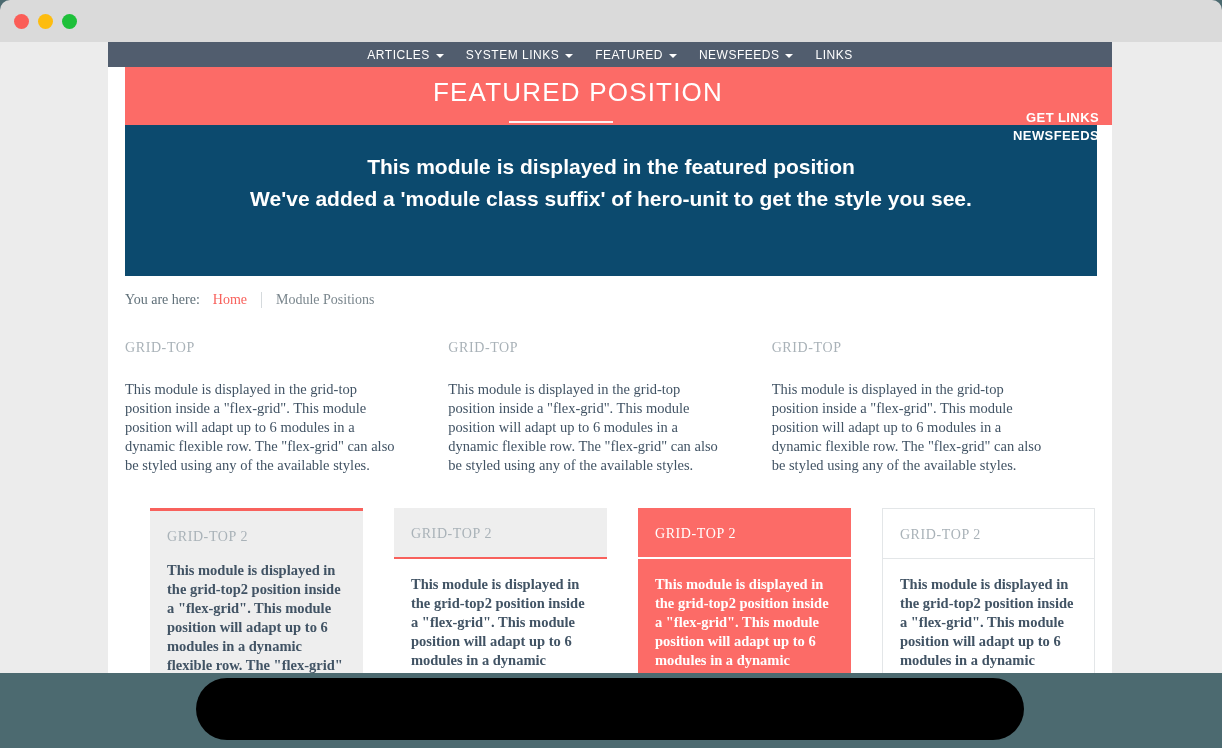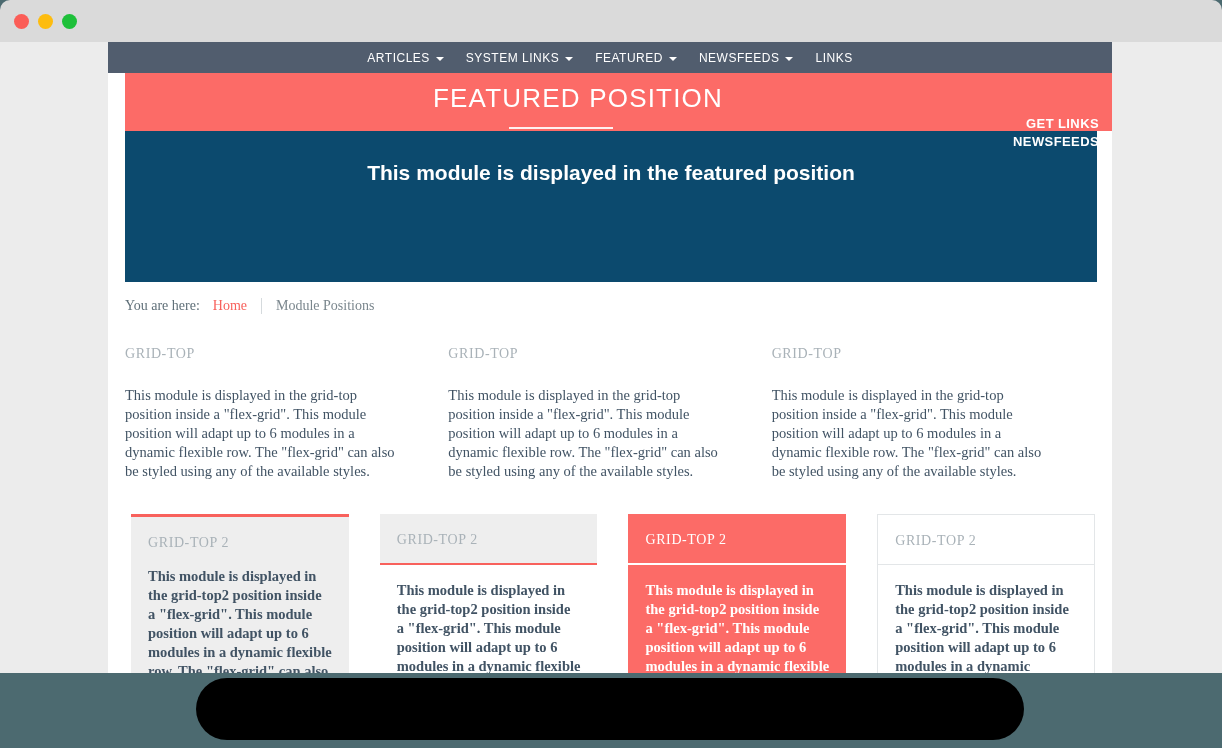--- a/index.html
+++ b/index.html
@@ -56,7 +56,7 @@
 
   
   .navbar {
-    height: 31px;
+    height: 25px;
     background: #515d6e;
     display: flex;
     align-items: center;

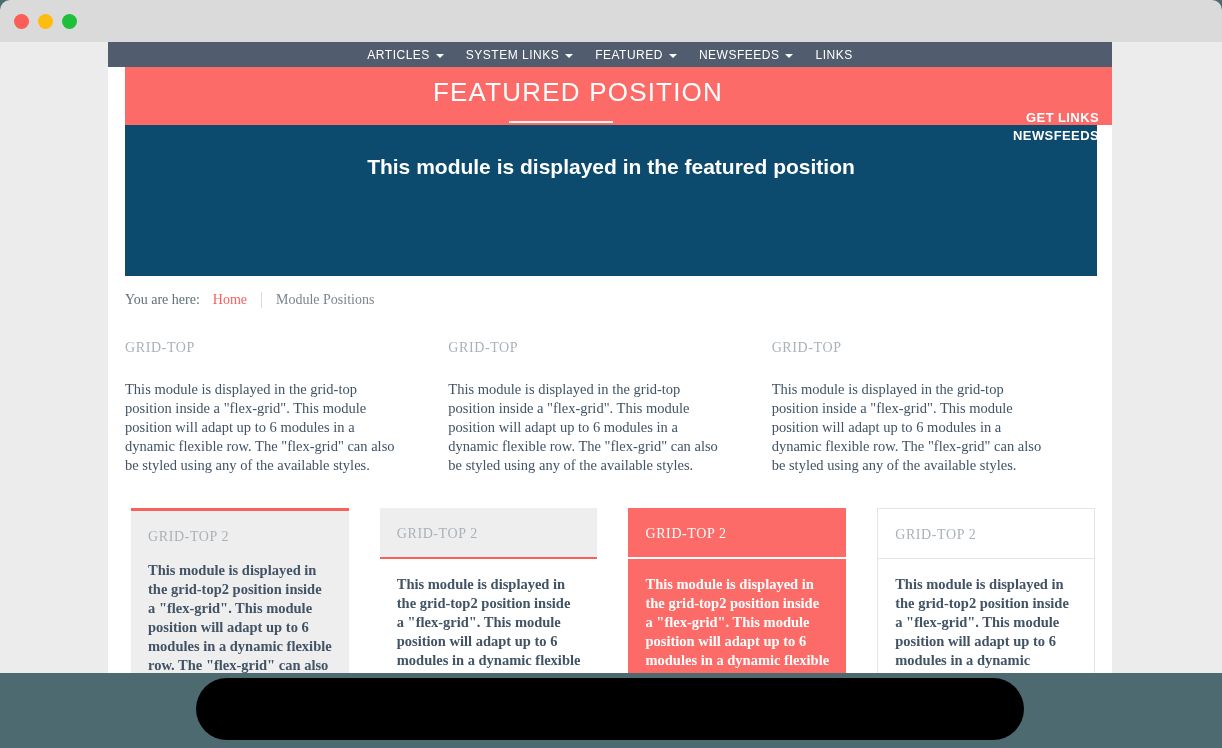--- a/index.html
+++ b/index.html
@@ -314,6 +314,7 @@
       </div>
       <div class="featured-body">
         <div class="hero-line">This module is displayed in the featured position</div>
+        <div class="hero-line">We've added a 'module class suffix' of hero-unit to get the style you see.</div>
       </div>
     </div>
 

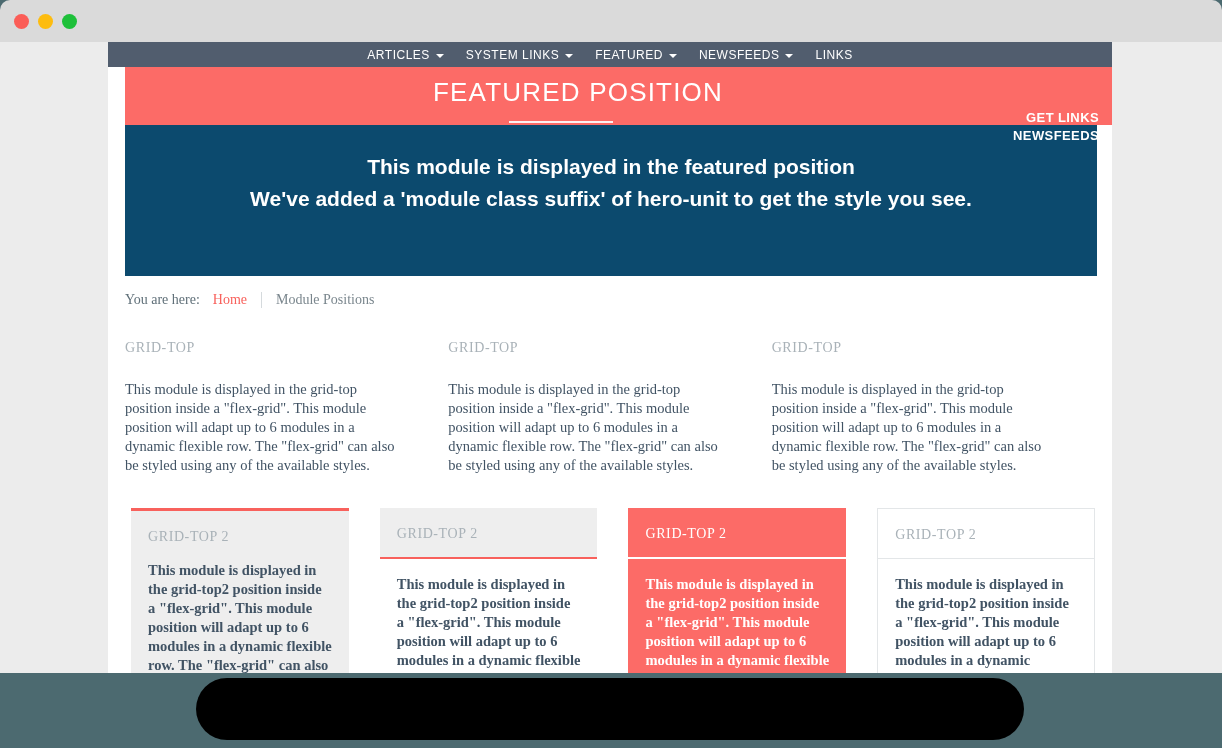--- a/index.html
+++ b/index.html
@@ -195,7 +195,7 @@
   
   .cards-row {
     display: flex;
-    margin: 33px 17px 0 4px;
+    margin: 33px 17px 0 23px;
     gap: 31px;
     padding-left: 19px;
   }

